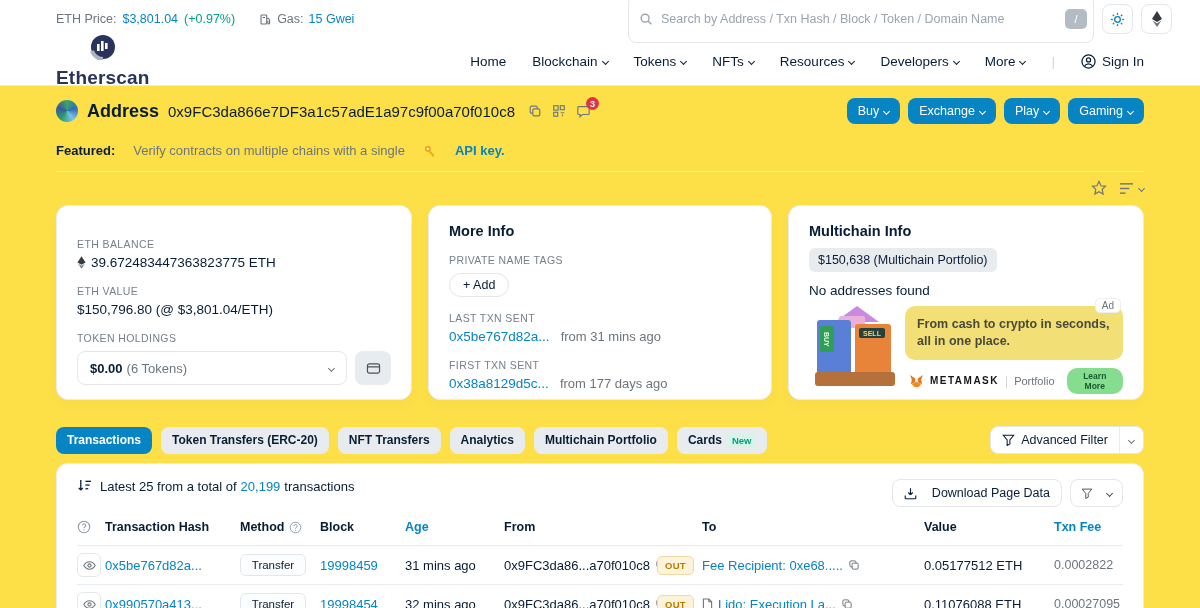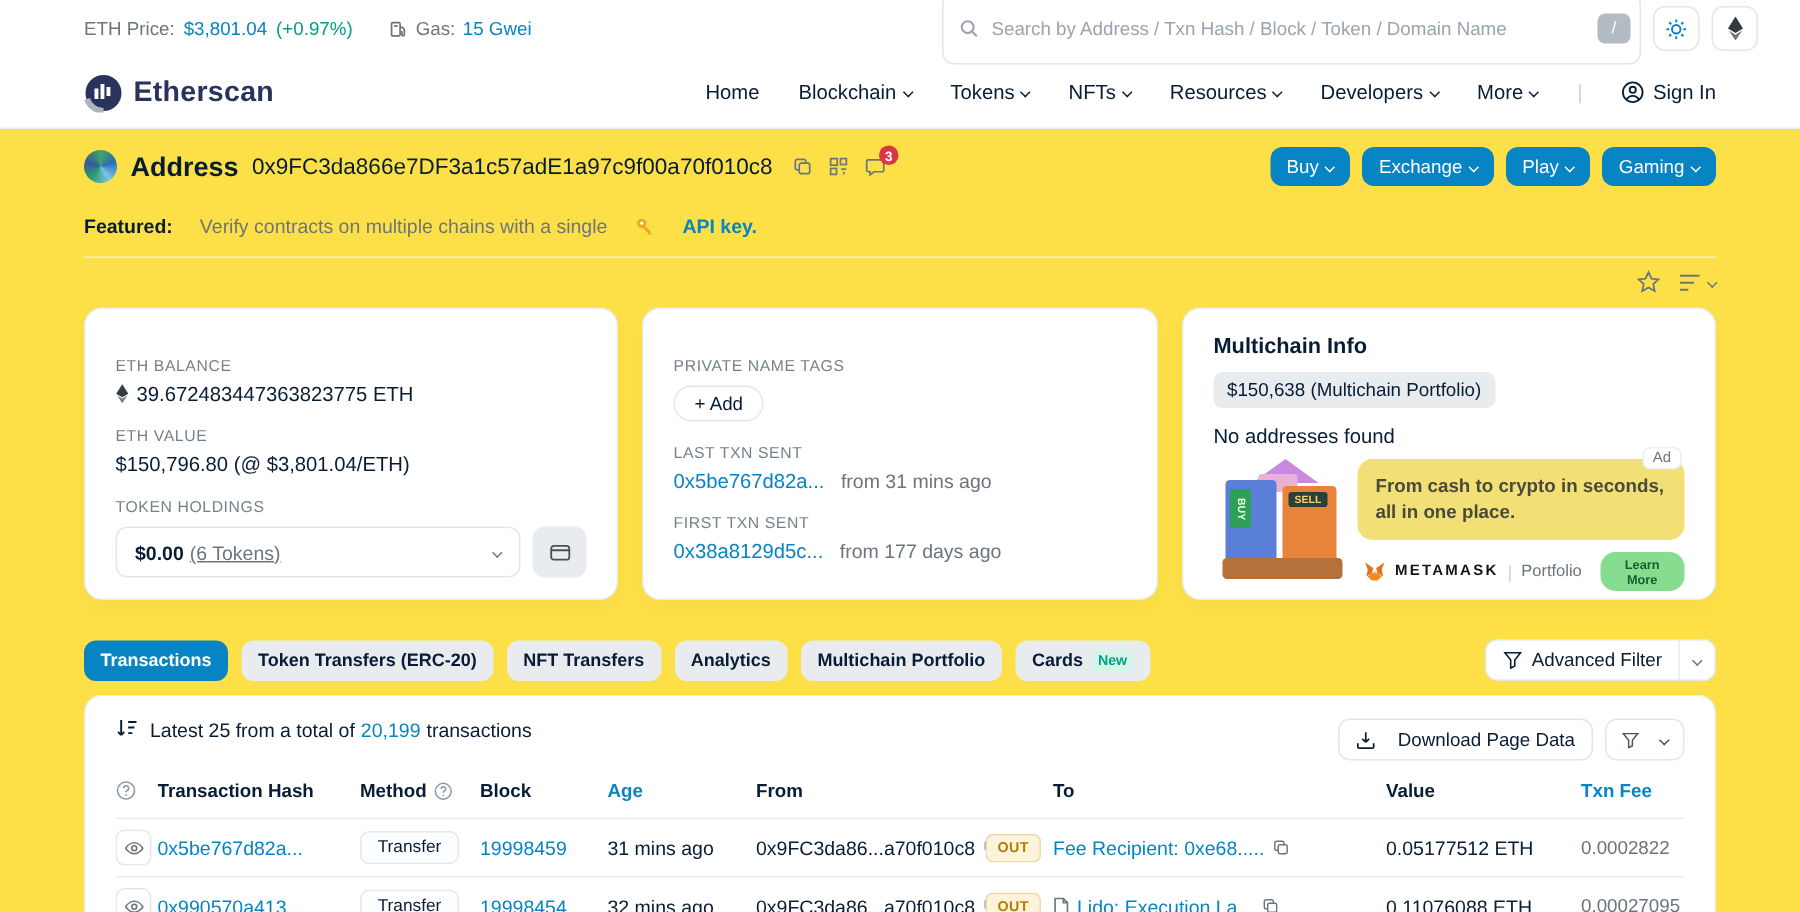--- a/index.html
+++ b/index.html
@@ -30,7 +30,7 @@
 
   
   .nav { height:48px; display:flex; align-items:center; padding:0 56px; border-bottom:1px solid #e9ecef; }
-  .brand { display:flex; align-items:center; gap:7px; }
+  .brand { display:flex; align-items:center; gap:7px;flex-direction:column; }
   .brand-name { font-size:19px; font-weight:700; color:#29335c; letter-spacing:.2px; }
   .nav-links { margin-left:auto; display:flex; align-items:center; gap:26px; font-size:13.5px; }
   .nav-item { color:#081d35; cursor:pointer; white-space:nowrap; }

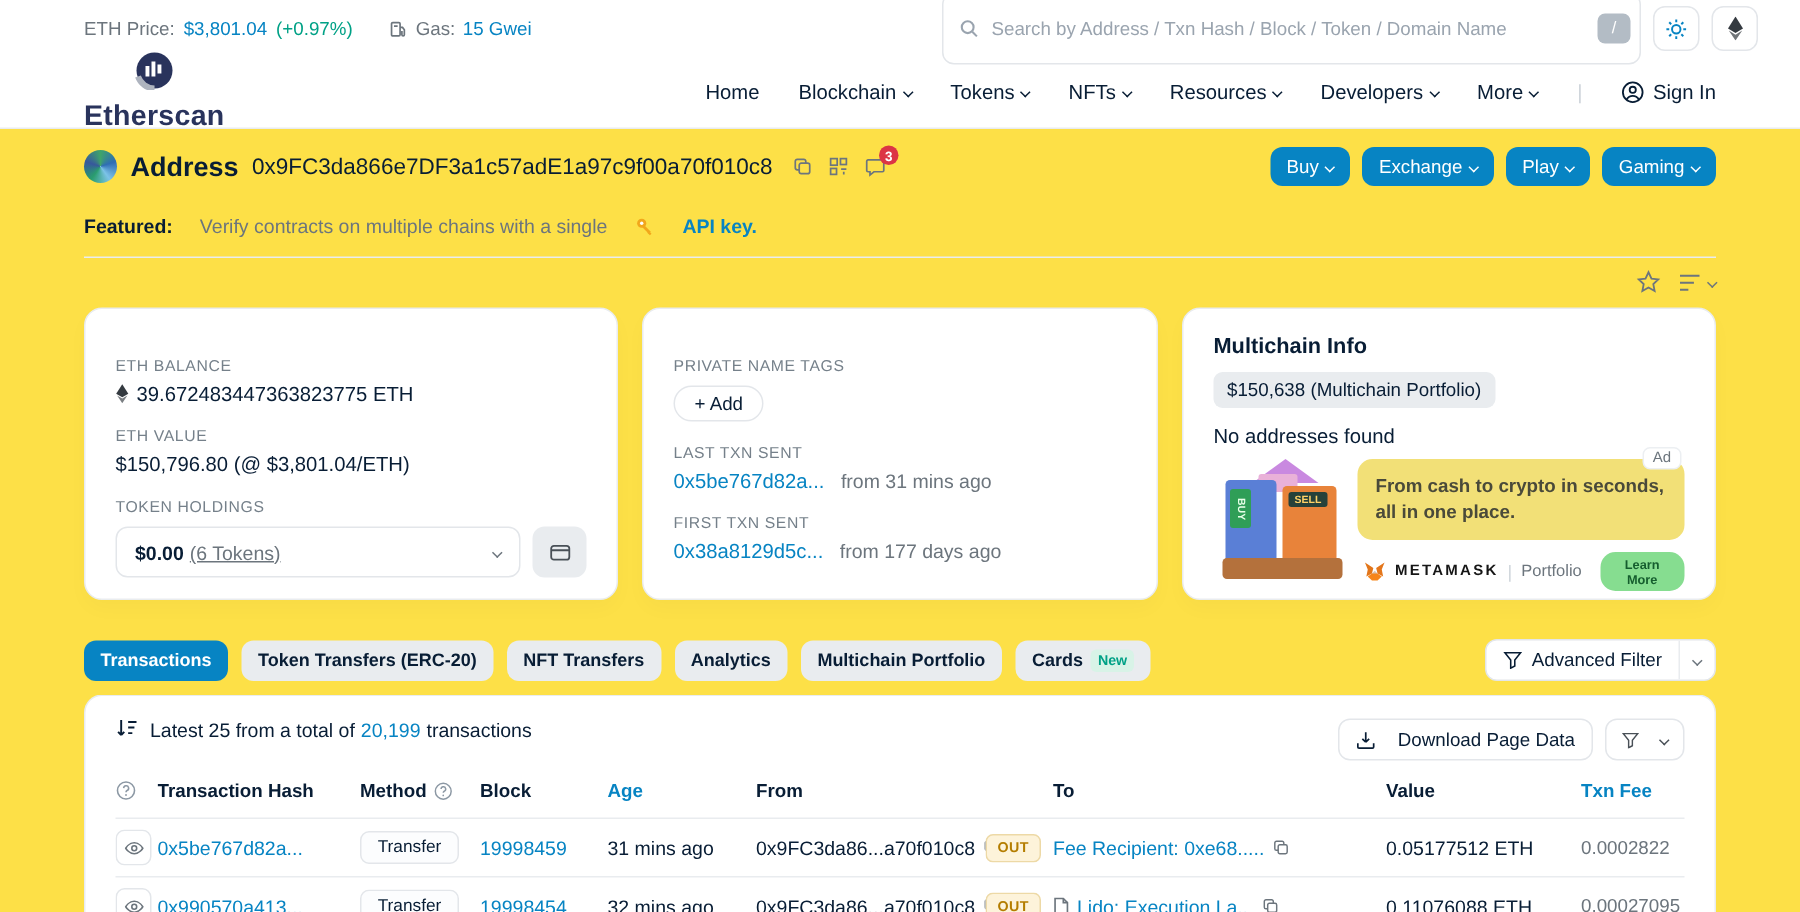--- a/index.html
+++ b/index.html
@@ -358,6 +358,7 @@
     </div>
 
     <div class="card card-2">
+      <h3>More Info</h3>
       <div class="cap-label">PRIVATE NAME TAGS</div>
       <button class="add-btn">+ Add</button>
       <div class="cap-label">LAST TXN SENT</div>

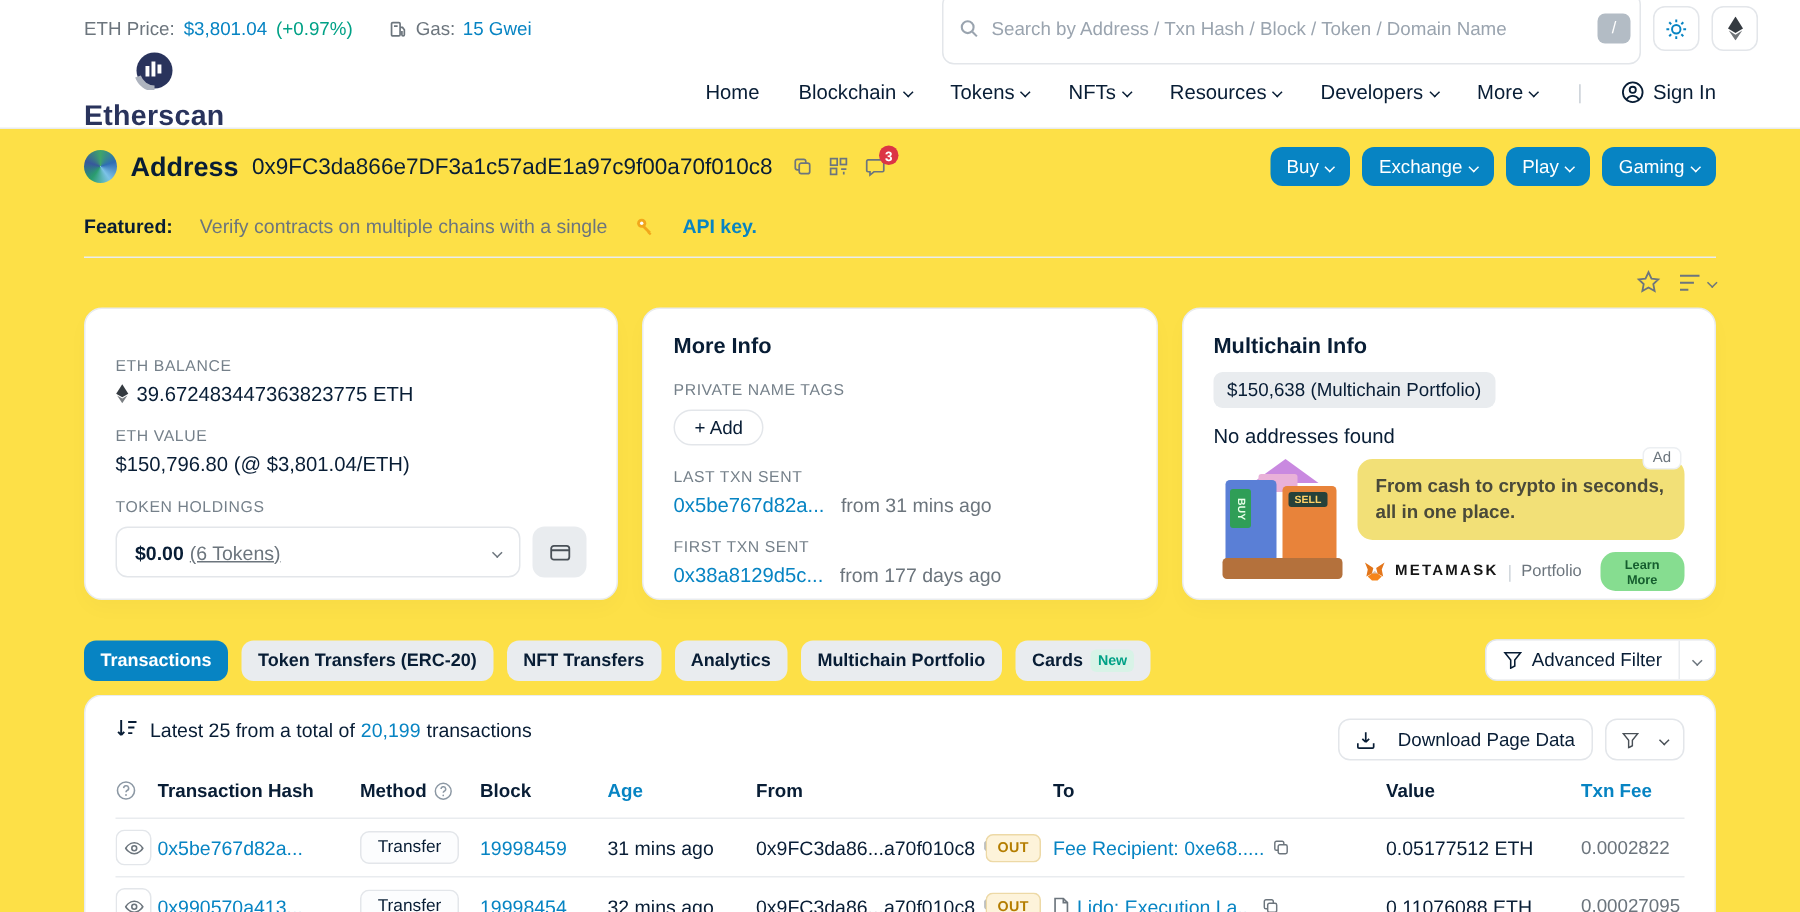--- a/index.html
+++ b/index.html
@@ -75,7 +75,7 @@
   .holdings-row { margin-top:7px; display:flex; gap:8px; }
   .holdings-select { flex:1; max-width:300px; height:34px; border:1px solid #e3e6ea; border-radius:8px;
     display:flex; align-items:center; padding:0 12px; font-size:13px; cursor:pointer; background:#fff; }
-  .holdings-select .count { color:#6c757d; margin-left:4px;text-decoration:underline; }
+  .holdings-select .count { color:#6c757d; margin-left:4px; }
   .holdings-select .chev { margin-left:auto; color:#6c757d; }
   .wallet-btn { width:36px; height:34px; background:#e9ecef; border:none; border-radius:8px;
     display:flex; align-items:center; justify-content:center; cursor:pointer; }

